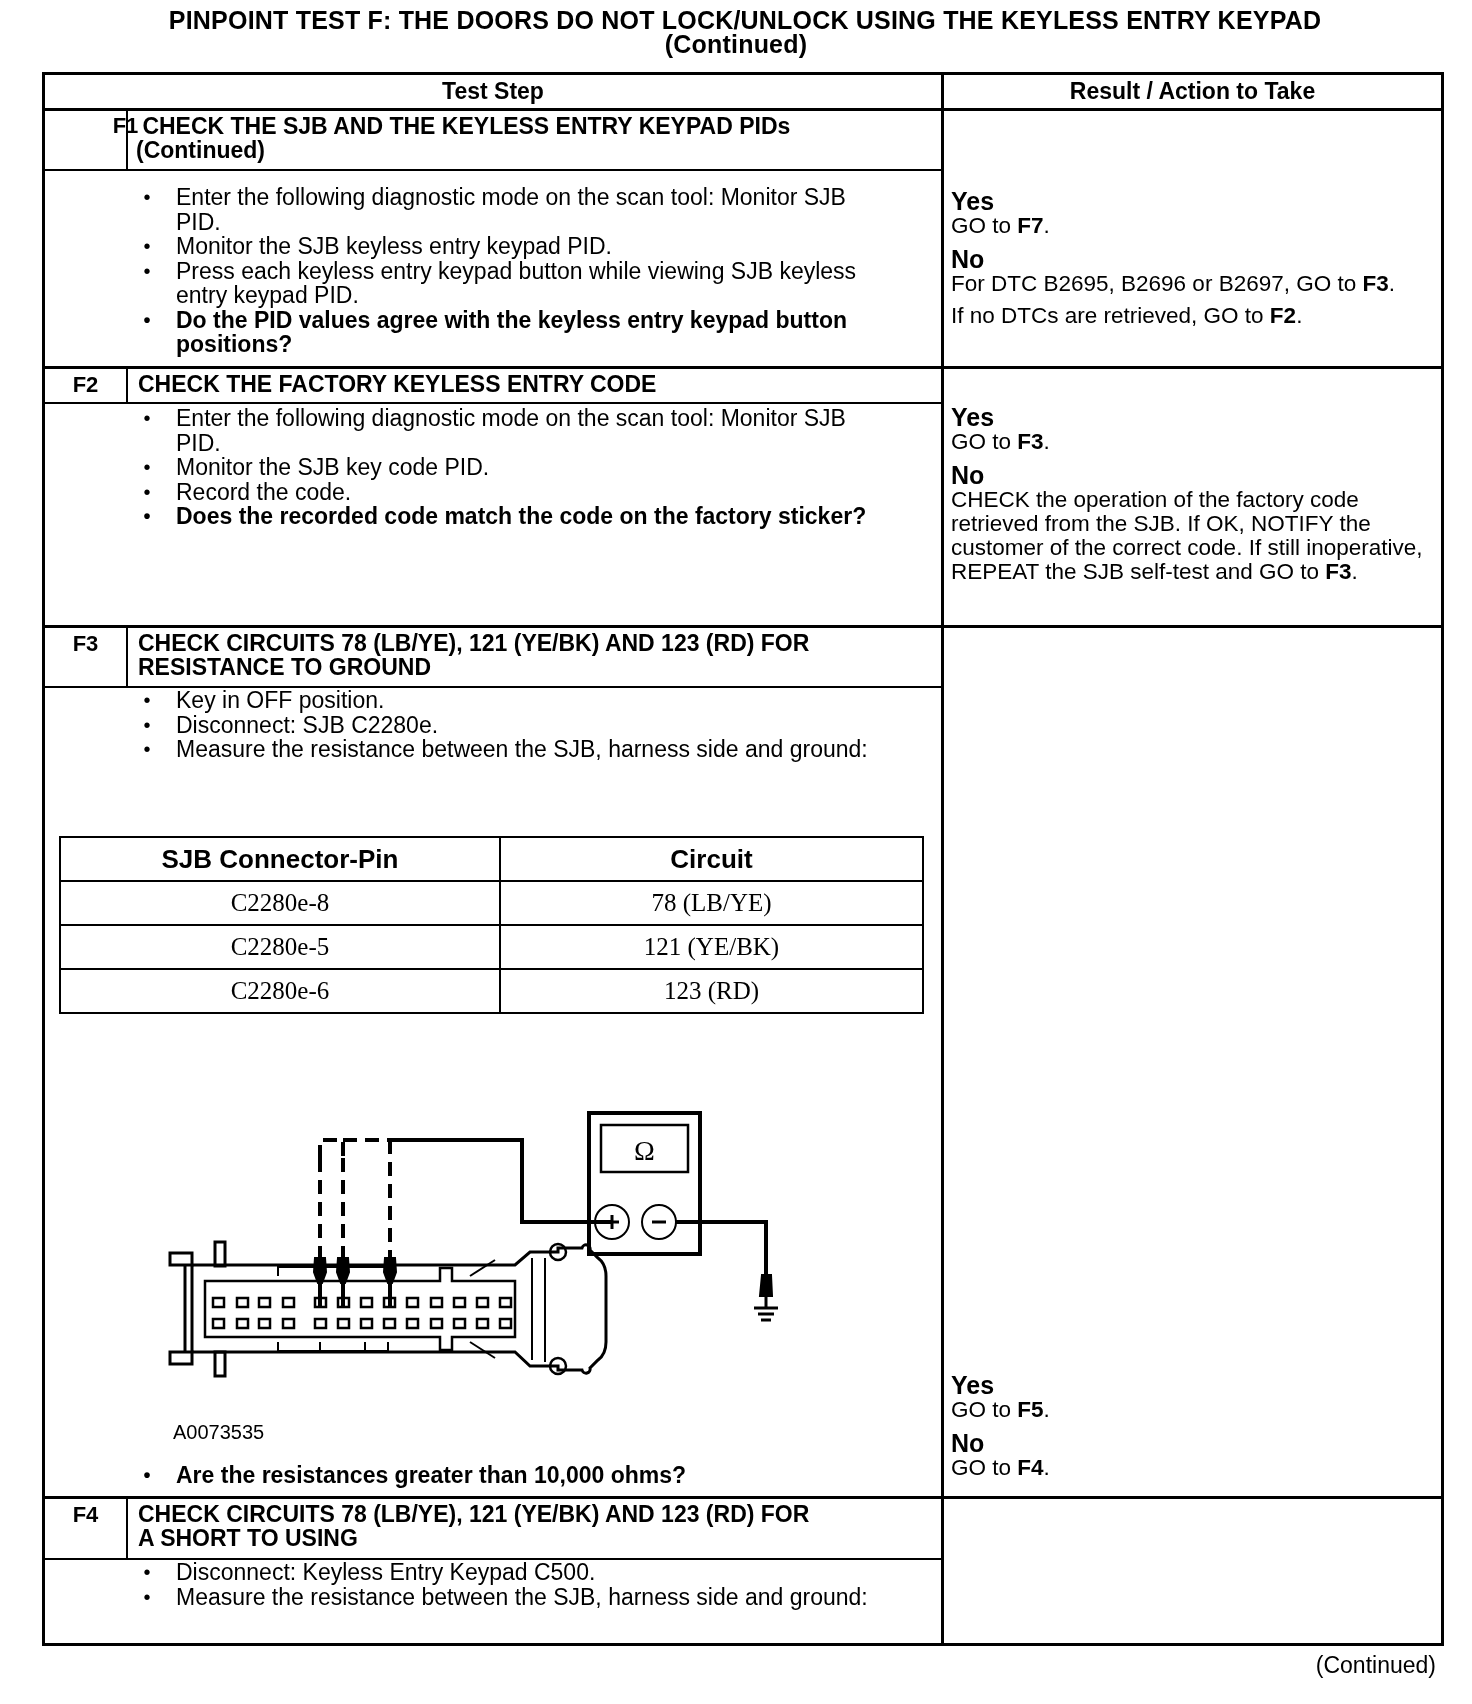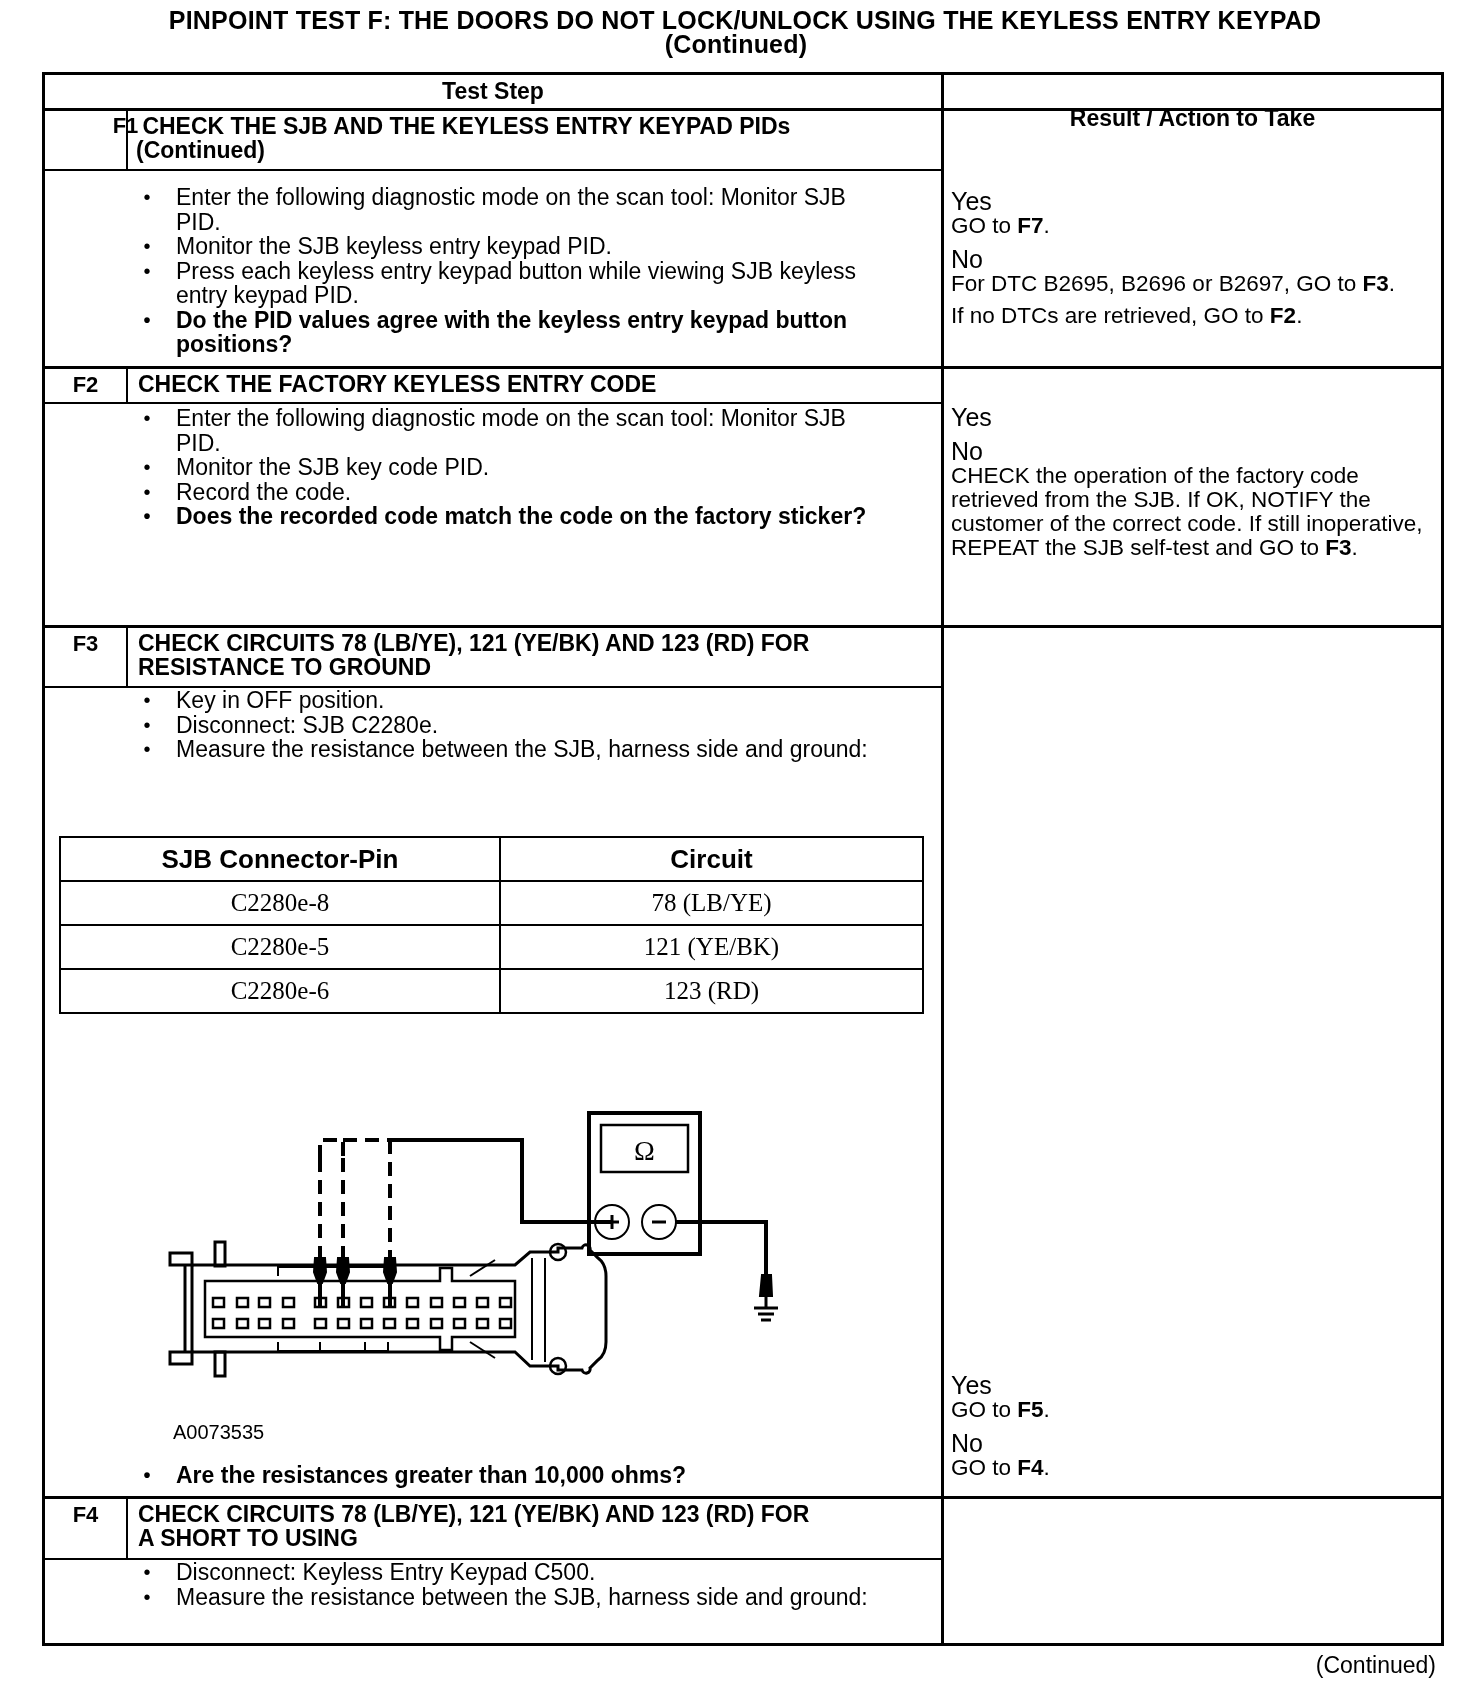--- a/index.html
+++ b/index.html
@@ -62,7 +62,7 @@
 </div>
 
 <div class="abs hdr" style="left:45px; top:73px; width:896px;">Test Step</div>
-<div class="abs hdr" style="left:944px; top:73px; width:497px;margin-top:27px;">Result / Action to Take</div>
+<div class="abs hdr" style="left:944px; top:73px; width:497px;">Result / Action to Take</div>
 
 <div class="abs stepnum" style="left:45px; top:113px; width:81px;padding-left:40px;">F1</div>
 <div class="abs steptitle" style="left:136px; top:114px; width:800px;">

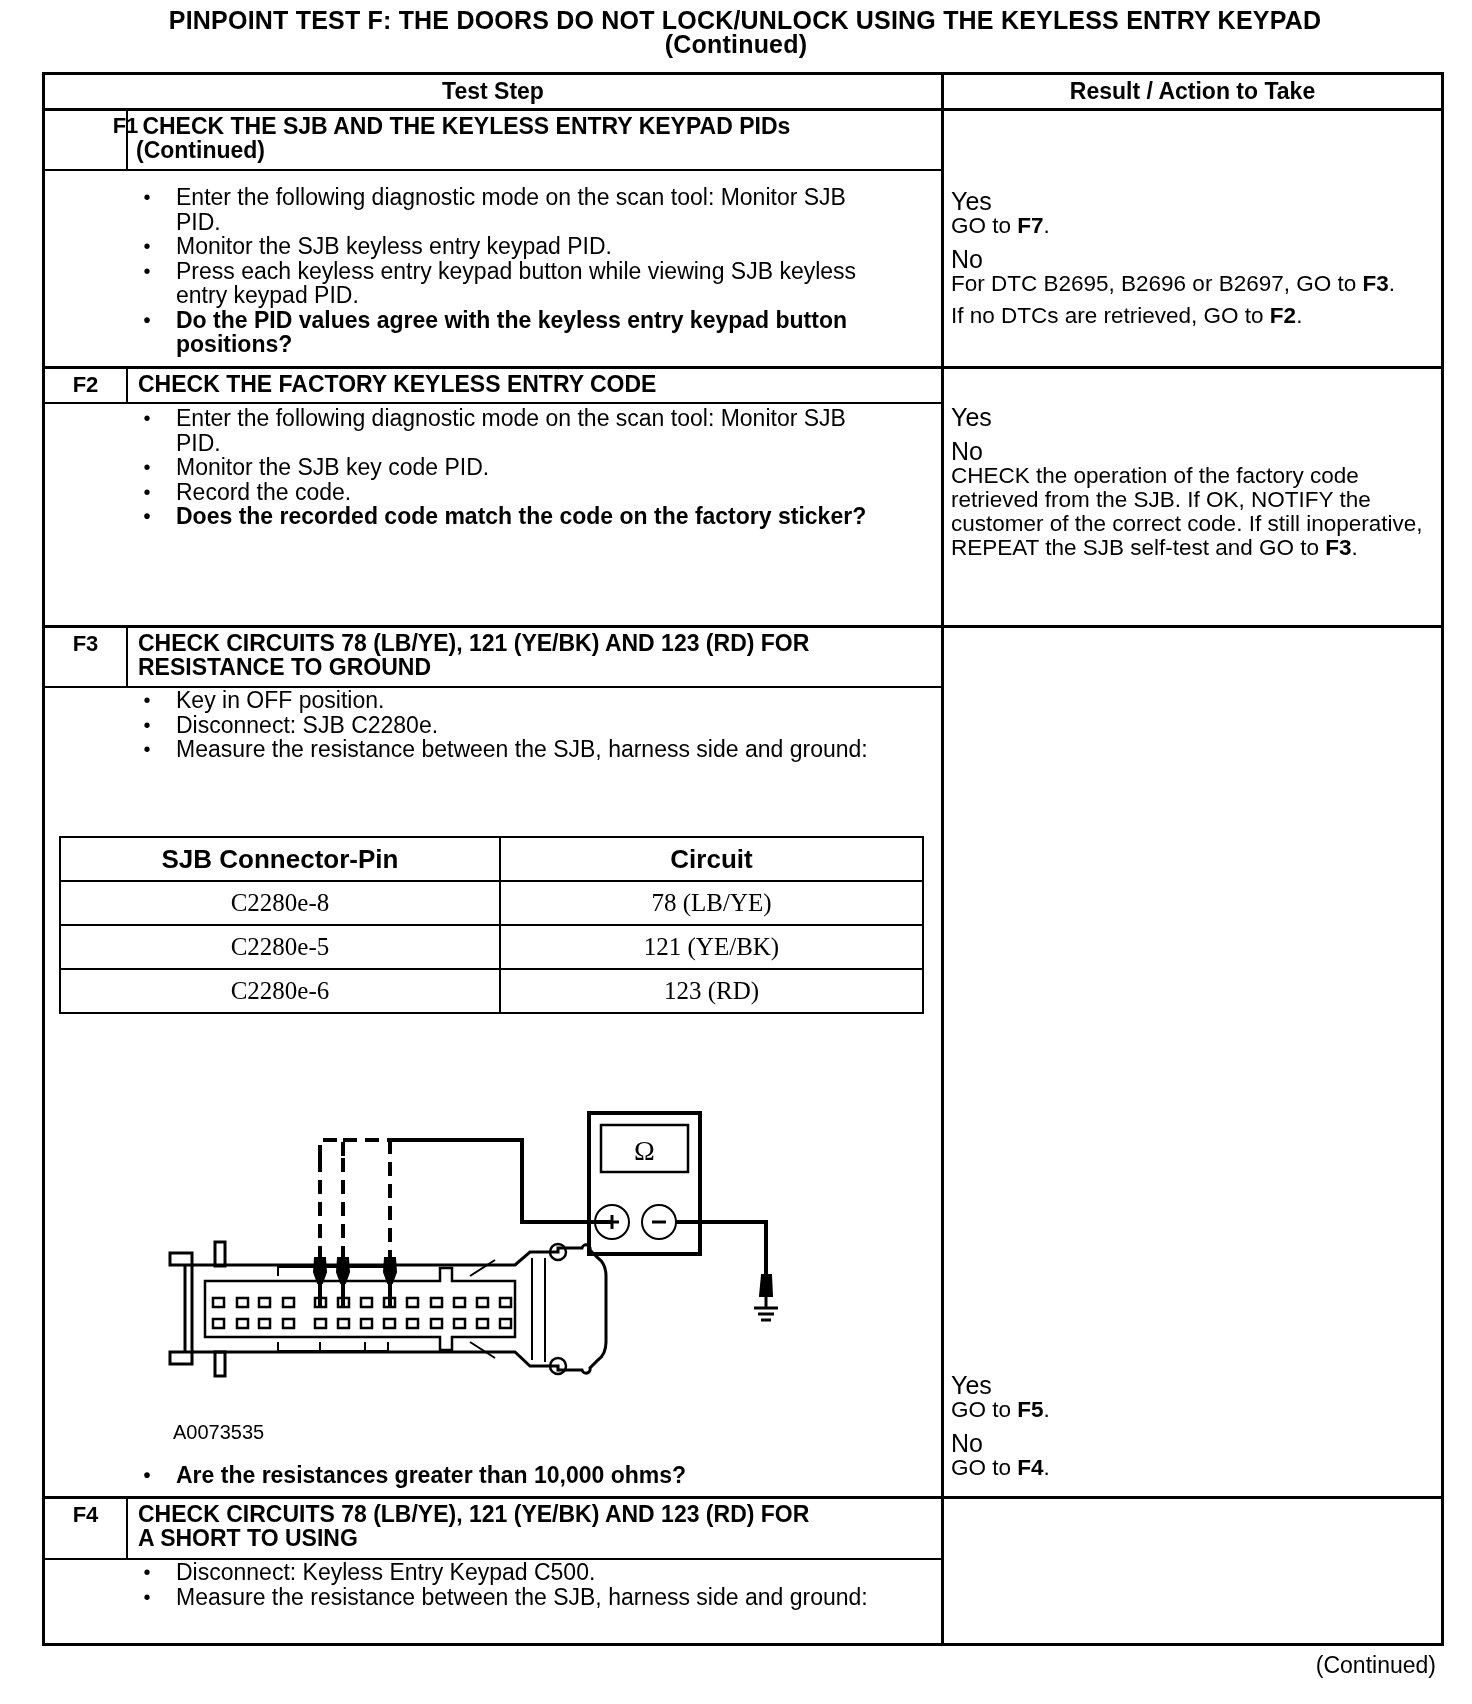--- a/index.html
+++ b/index.html
@@ -19,7 +19,7 @@
   .body-list li .bul { position:absolute; left:0; top:0; width:14px; text-align:center; font-size:20px; }
   .bold { font-weight:bold; }
   .result { font-size:22.5px; line-height:24px; }
-  .result .yn { font-weight:normal; font-size:25px; line-height:26px; }
+  .result .yn { font-weight:bold; font-size:25px; line-height:26px; }
   .result .gap { height:8px; }
   .subtbl { position:absolute; border:2px solid #000; border-collapse:collapse; }
   .subtbl td, .subtbl th { border:2px solid #000; padding:0; text-align:center; }

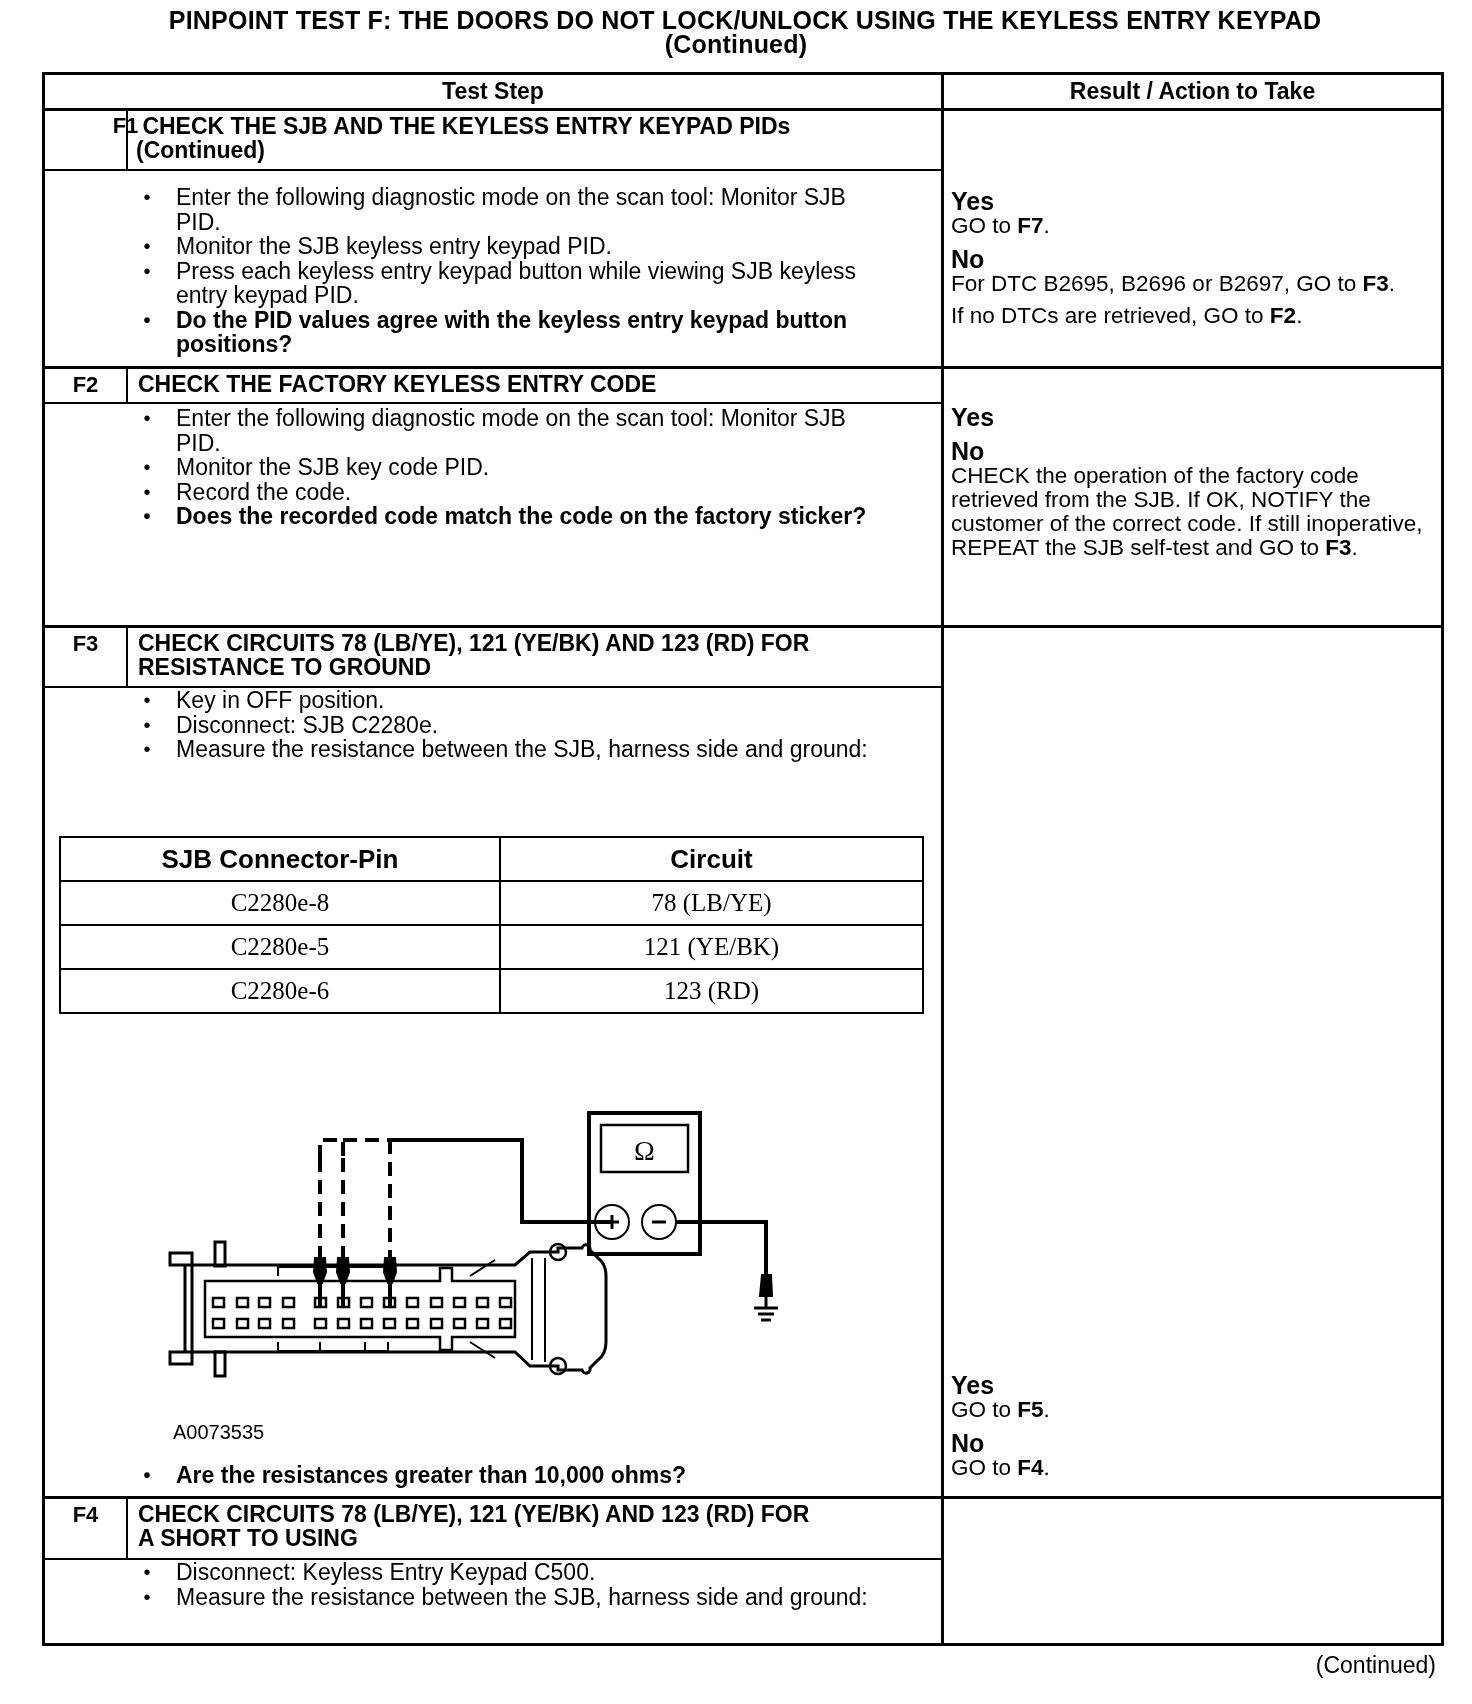--- a/index.html
+++ b/index.html
@@ -95,6 +95,7 @@
 </ul>
 <div class="abs result" style="left:951px; top:404px; width:484px;">
   <div class="yn">Yes</div>
+  <div><span>GO to </span><b>F3</b>.</div>
   <div class="gap"></div>
   <div class="yn">No</div>
   <div><span>CHECK the operation of the factory code retrieved from the SJB. If OK, NOTIFY the customer of the correct code. If still inoperative, REPEAT the SJB self-test and GO to </span><b>F3</b>.</div>

